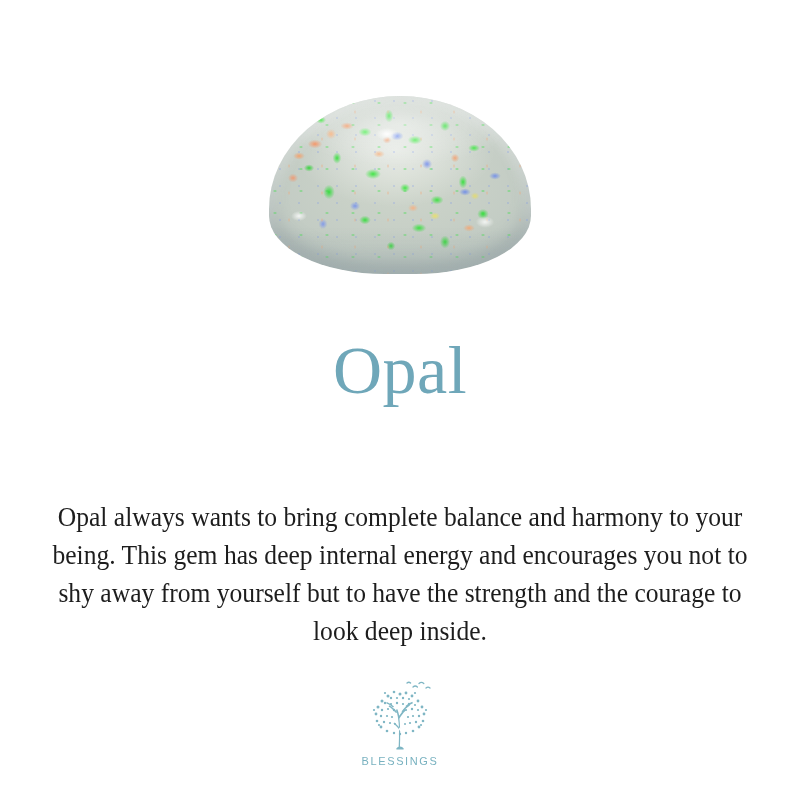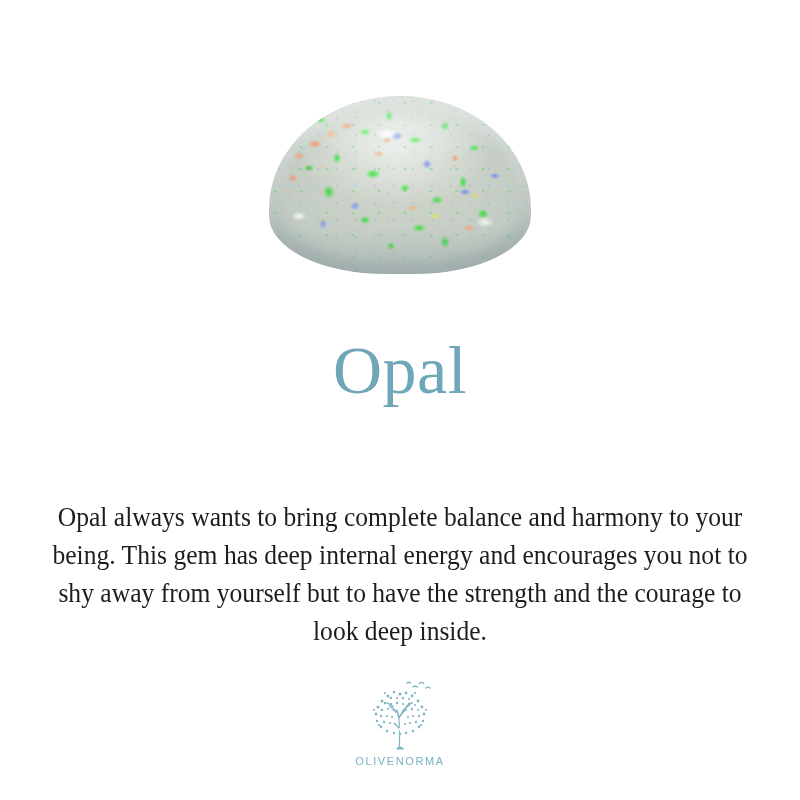--- a/index.html
+++ b/index.html
@@ -292,7 +292,7 @@
         <path d="M49 5 q1.8-1.6 3.6 0"></path>
       </g>
     </svg>
-    <div class="logo-word">OLIVENORMA</div>
+    <div class="logo-word">BLESSINGS</div>
   </div>
 
 </div>

